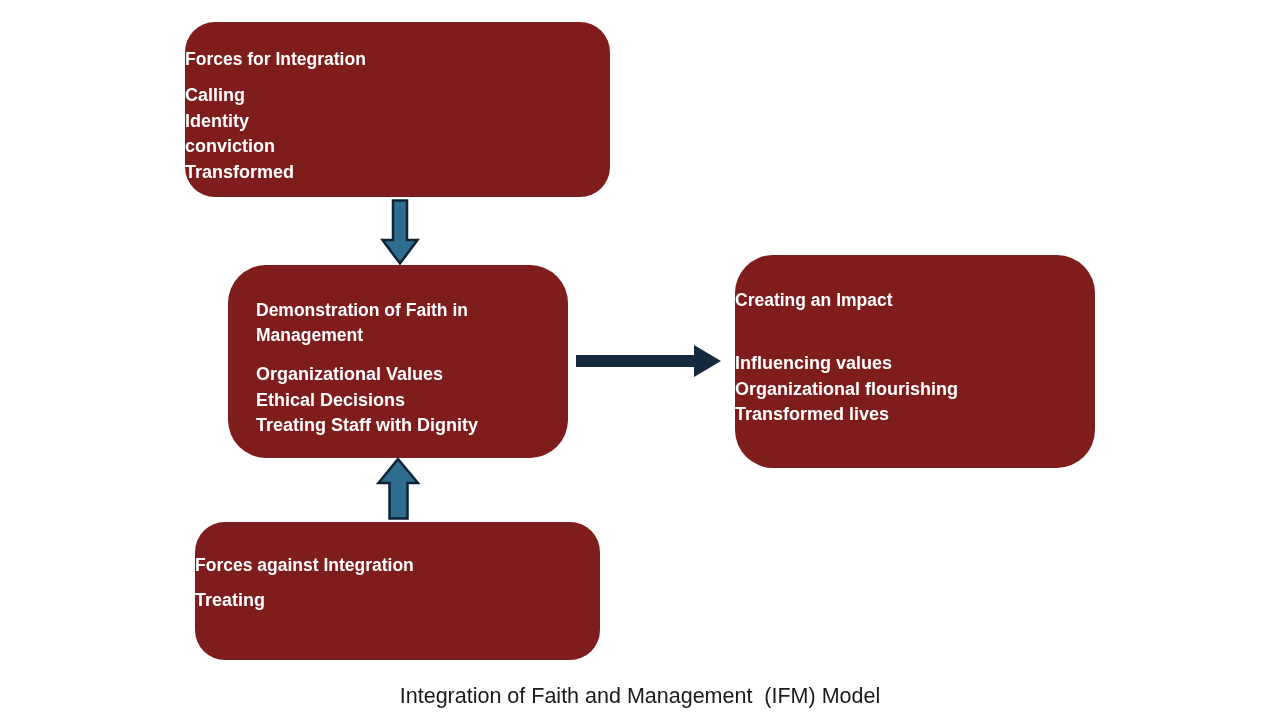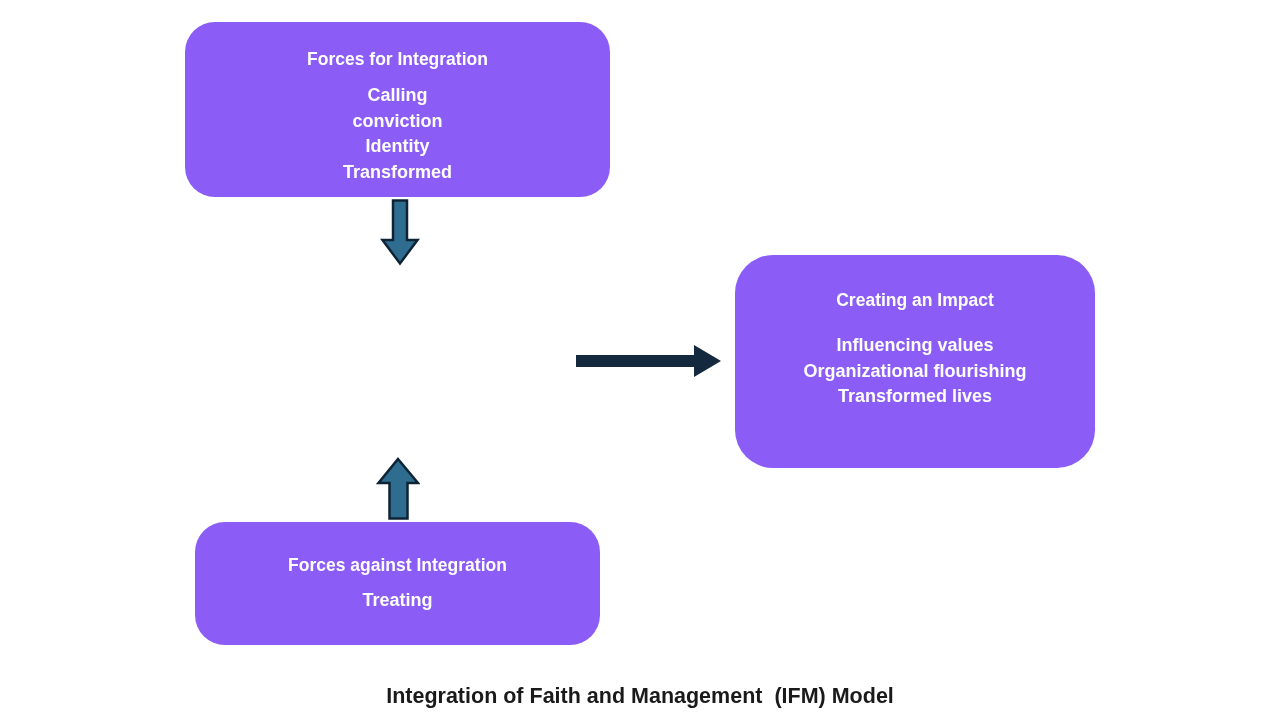--- a/index.html
+++ b/index.html
@@ -17,9 +17,8 @@
   }
   .box {
     position: absolute;
-    background: #8b5cf6;
+    background: #7f1d1d;
     color: #ffffff;
-    text-align: center;
     box-sizing: border-box;
   }
   .box-header {

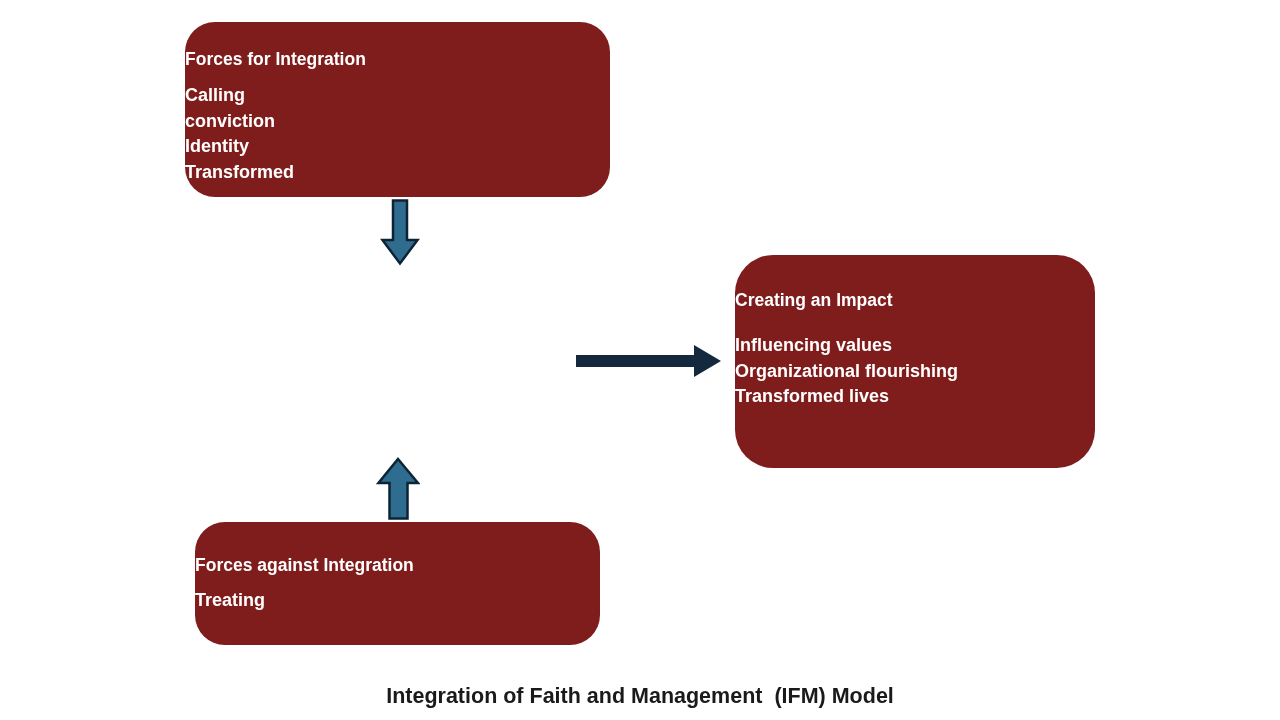--- a/index.html
+++ b/index.html
@@ -84,8 +84,8 @@
   <div class="box box-forces-for">
     <div class="box-header">Forces for Integration</div>
     <div class="box-item">Calling</div>
+    <div class="box-item">Identity</div>
     <div class="box-item">conviction</div>
-    <div class="box-item">Identity</div>
     <div class="box-item">Transformed</div>
   </div>
 

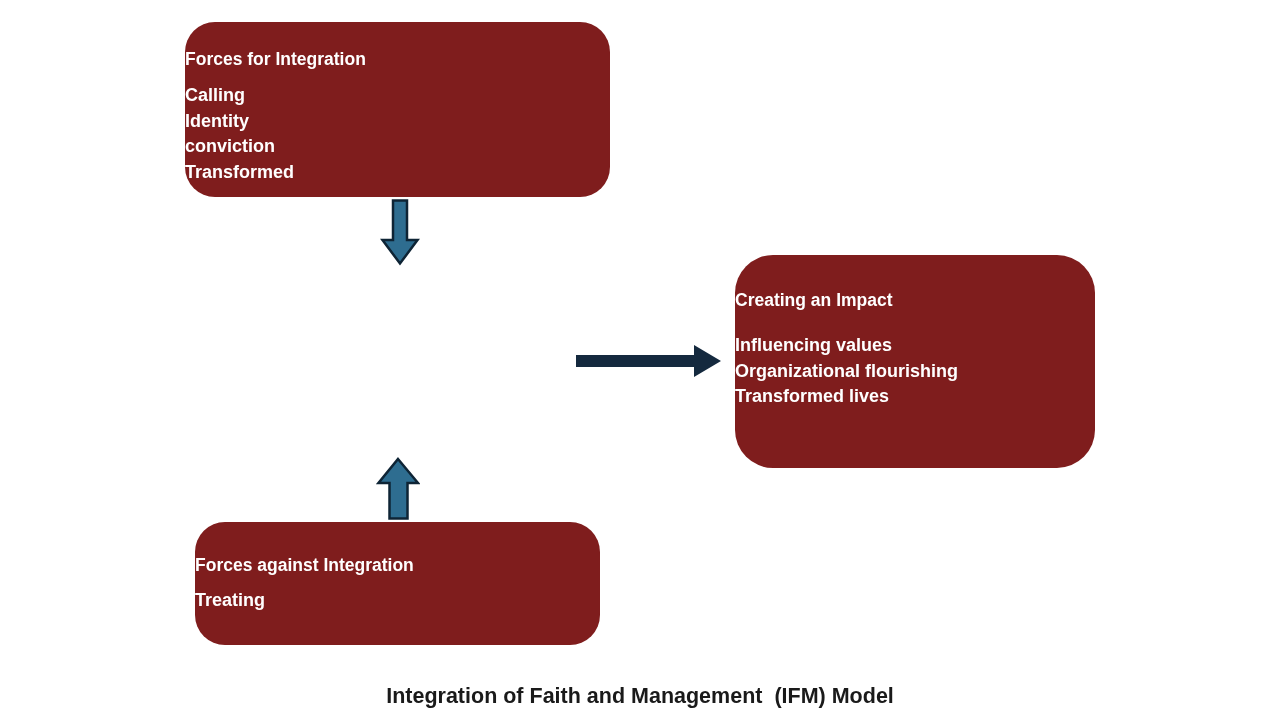--- a/index.html
+++ b/index.html
@@ -95,6 +95,12 @@
     </svg>
   </div>
 
+  <div class="box box-demonstration">
+    <div class="box-header">Demonstration of Faith in Management</div>
+    <div class="box-item">Organizational Values</div>
+    <div class="box-item">Ethical Decisions</div>
+    <div class="box-item">Treating Staff with Dignity</div>
+  </div>
 
   <div class="arrow arrow-right">
     <svg width="146" height="34" viewBox="0 0 146 34">

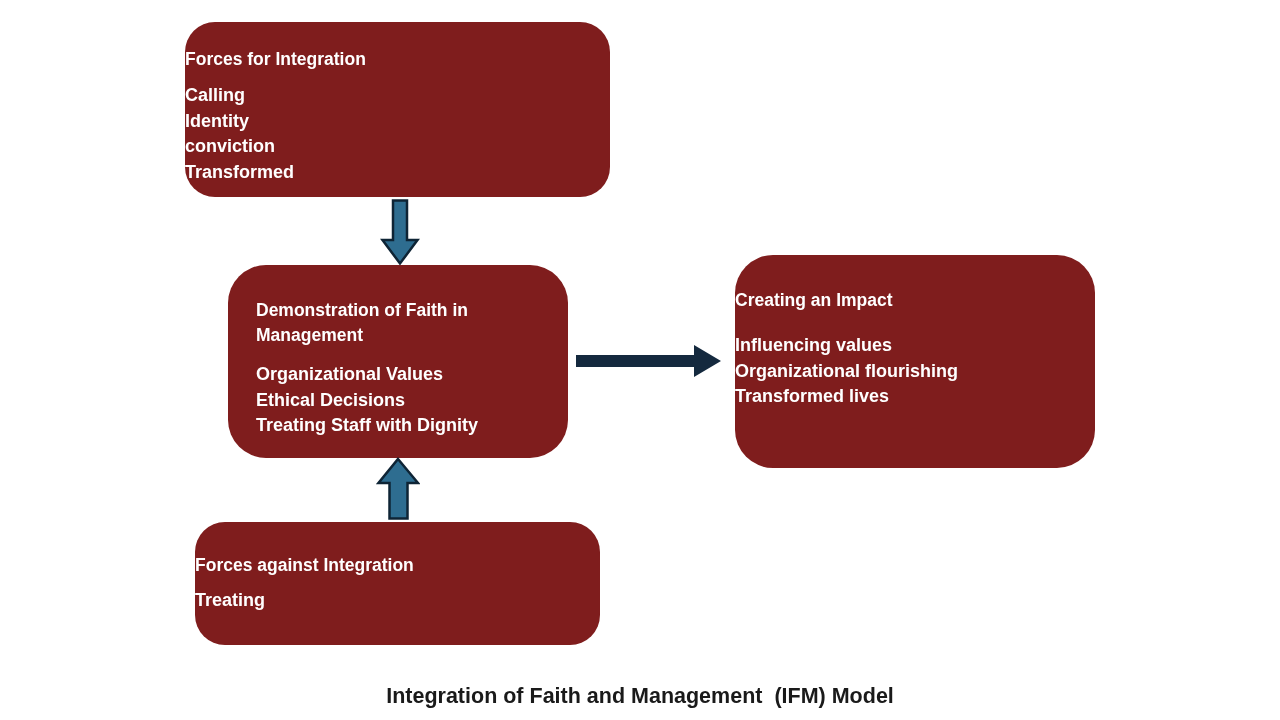--- a/index.html
+++ b/index.html
@@ -51,7 +51,7 @@
     border-radius: 38px;
     padding-top: 33px;
   }
-  .box-impact .box-header { margin-bottom: 20px; }
+  .box-impact .box-header { margin-bottom: 38px; }
   .box-forces-against {
     left: 195px; top: 522px;
     width: 405px; height: 123px;

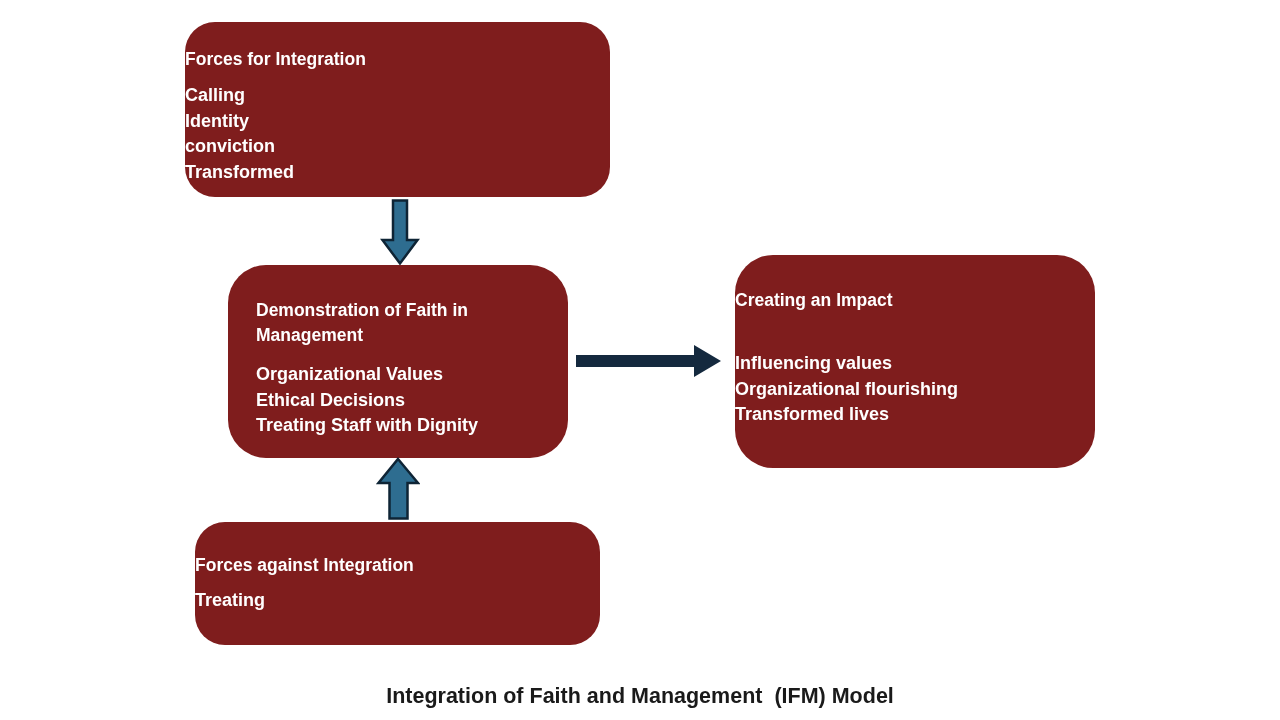--- a/index.html
+++ b/index.html
@@ -54,7 +54,7 @@
   .box-impact .box-header { margin-bottom: 38px; }
   .box-forces-against {
     left: 195px; top: 522px;
-    width: 405px; height: 123px;
+    width: 405px; height: 138px;
     border-radius: 30px;
     padding-top: 31px;
   }

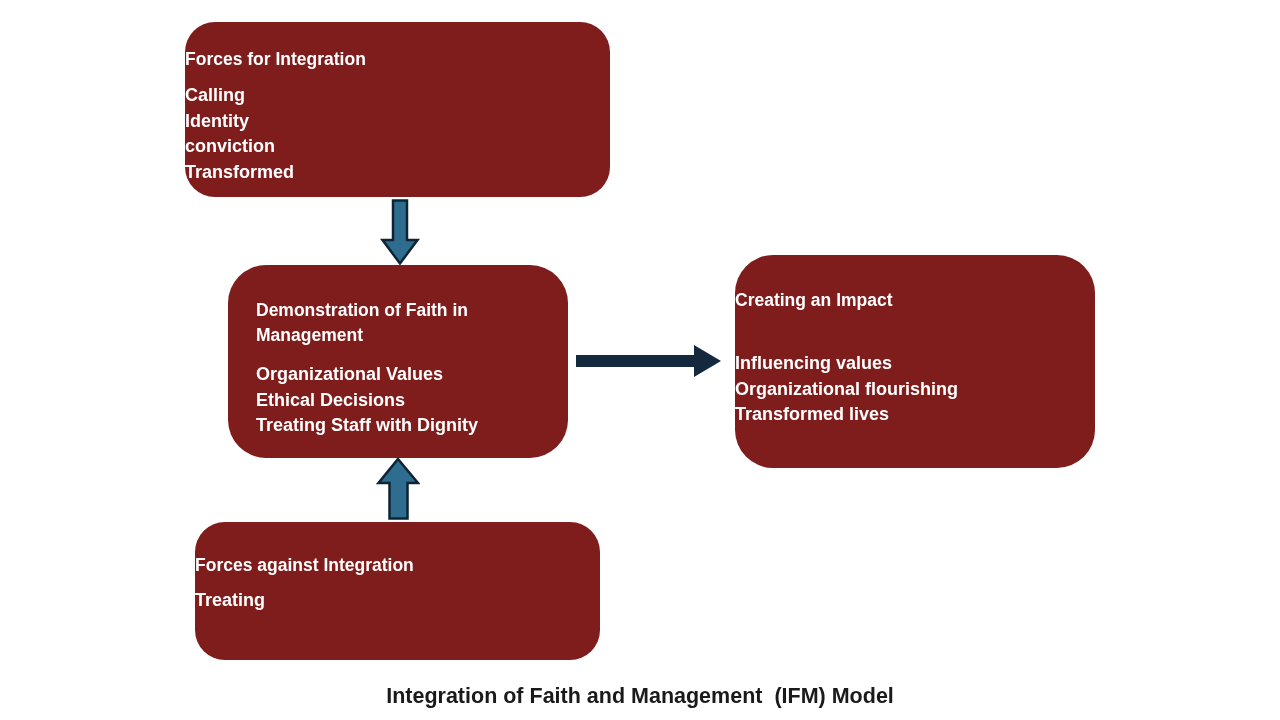--- a/index.html
+++ b/index.html
@@ -70,7 +70,7 @@
     left: 0; right: 0;
     top: 684px;
     text-align: center;
-    font-weight: bold;
+    font-weight: normal;
     font-size: 21.5px;
     color: #1a1a1a;
     white-space: pre-wrap;

